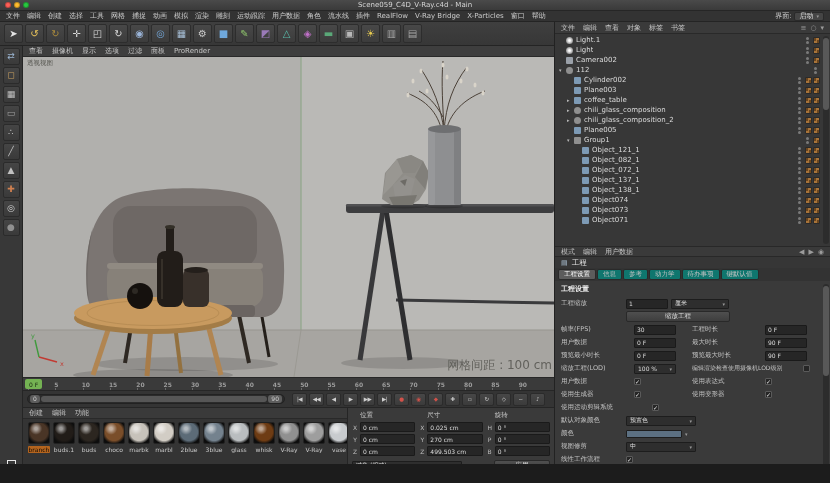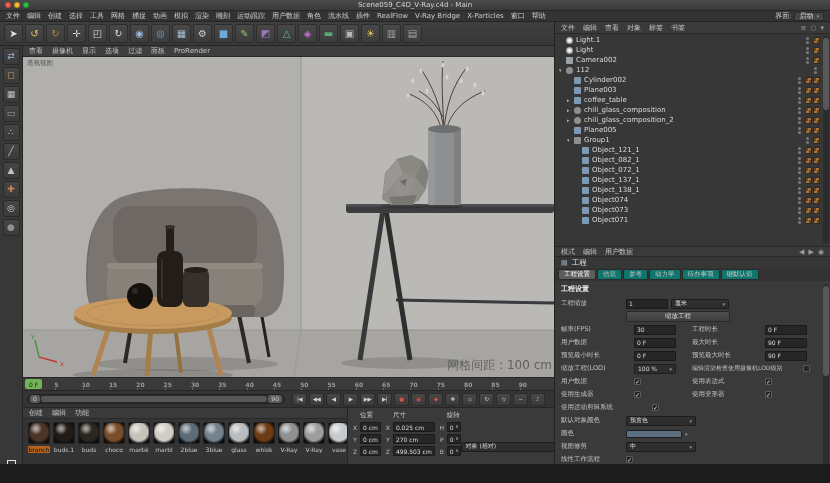--- a/index.html
+++ b/index.html
@@ -61,7 +61,7 @@
   .mat-name.selected{background:#b4641e;color:#140c04}
 
   
-  .coords{position:absolute;left:347px;top:407px;width:207px;height:76px;background:#3a3a3a;border-top:1px solid #252525;border-left:1px solid #252525;padding:2px 4px;display:flex;}
+  .coords{position:absolute;left:347px;top:407px;width:207px;height:76px;background:#3a3a3a;border-top:1px solid #252525;border-left:1px solid #252525;padding:2px 4px;display:flex;flex-direction:column}
   .coord-cols{display:flex;gap:4px}
   .coord-col{flex:1}
   .coord-head{font-size:6.5px;color:#cfcfcf;text-align:left;padding:1px 0 2px 8px}

